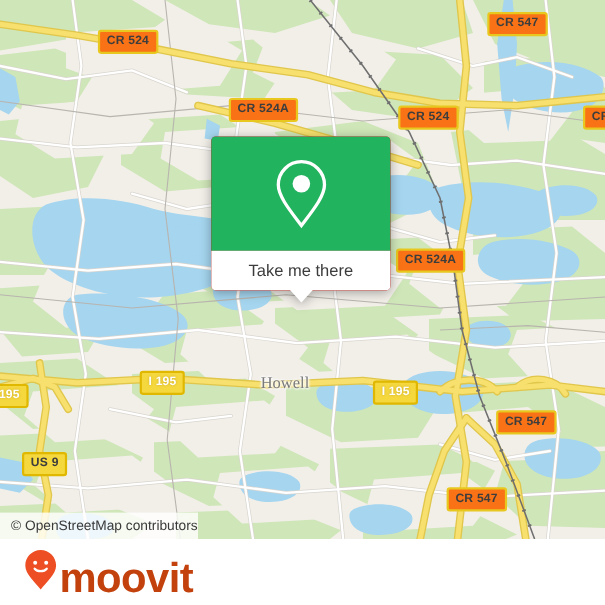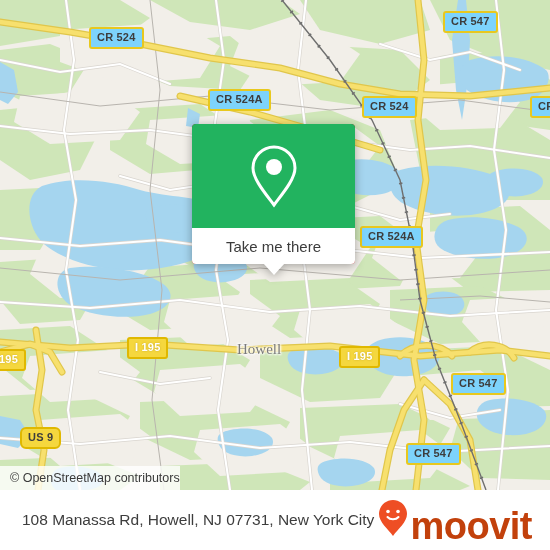--- a/index.html
+++ b/index.html
@@ -45,7 +45,7 @@
     letter-spacing: 0.2px;
   }
   .shield.county {
-    background: #7dd3fc;
+    background: #f97316;
     border: 2px solid #e8c81e;
     color: #3d3d3d;
   }

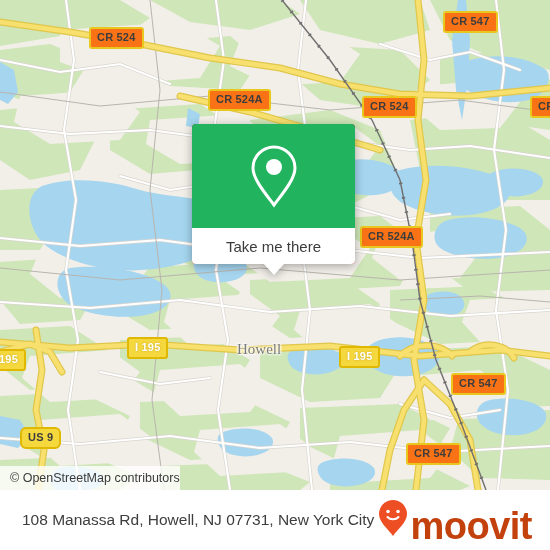--- a/index.html
+++ b/index.html
@@ -361,7 +361,7 @@
     <div class="shield interstate" style="left:-9px;  top:349px;">195</div>
     <div class="shield interstate" style="left:339px; top:346px;">I 195</div>
     <div class="shield county" style="left:451px; top:373px;">CR 547</div>
-    <div class="shield us" style="left:20px;  top:427px;border-radius:6px;">US 9</div>
+    <div class="shield us" style="left:20px;  top:411px;">US 9</div>
     <div class="shield county" style="left:406px; top:443px;">CR 547</div>
 
     <div class="place-label" style="left:237px; top:341px;">Howell</div>

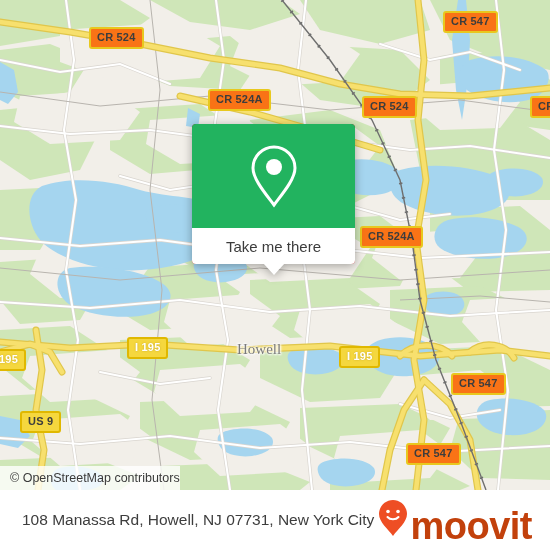--- a/index.html
+++ b/index.html
@@ -387,7 +387,6 @@
   </div>
 
   <div id="footer">
-    <div id="footer-address">108 Manassa Rd, Howell, NJ 07731, New York City</div>
     <div id="brand">
       <span>
         <svg width="30" height="38" viewBox="0 0 30 38" xmlns="http://www.w3.org/2000/svg">

